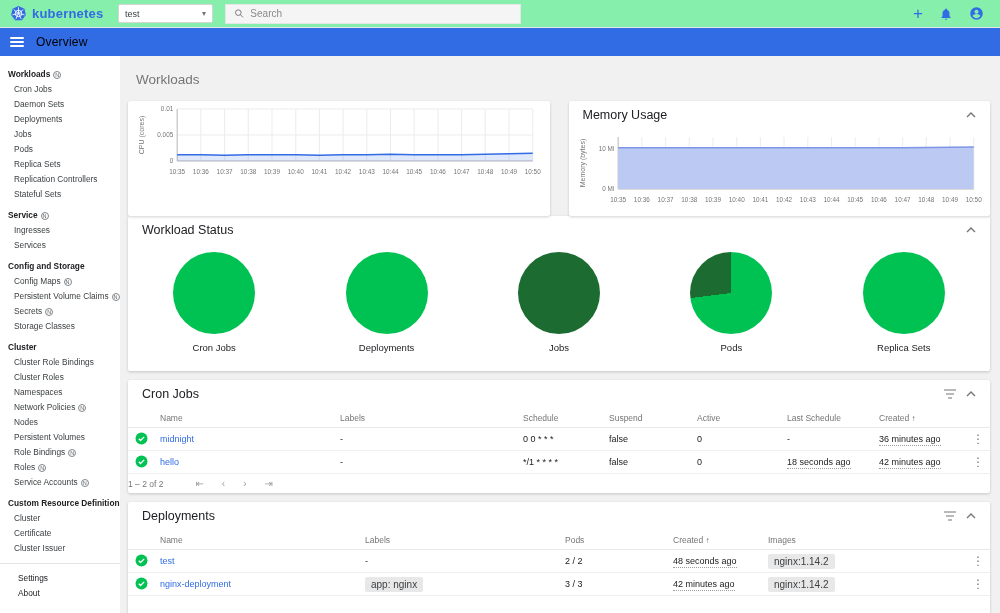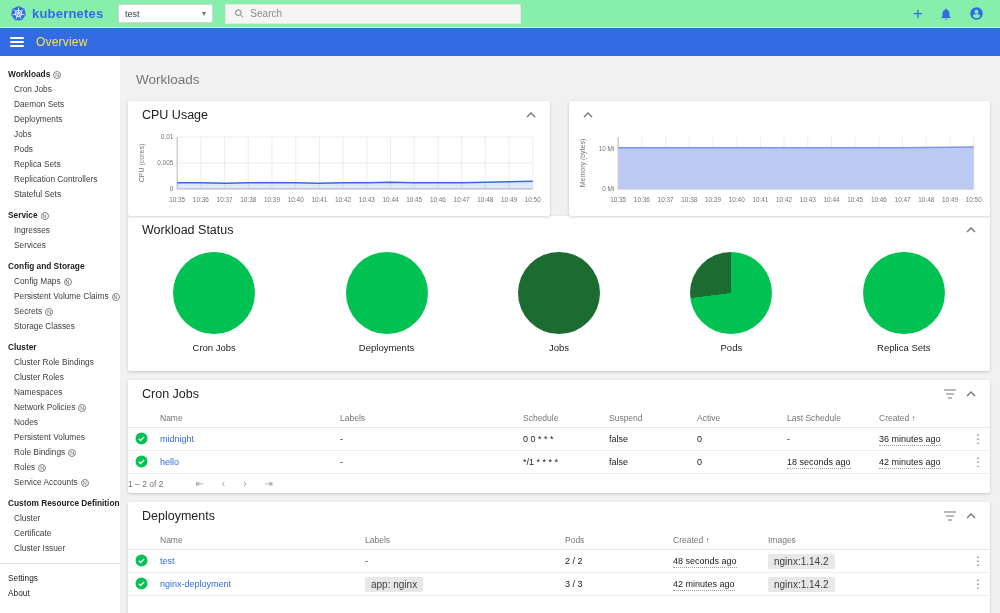--- a/index.html
+++ b/index.html
@@ -20,7 +20,7 @@
   .ico-btn{cursor:pointer;display:flex;align-items:center}
 
   
-  .appbar{position:absolute;top:28px;left:0;width:1000px;height:28px;background:#326ce5;display:flex;align-items:center;color:#fde047;z-index:4;padding-left:10px;gap:12px}
+  .appbar{position:absolute;top:28px;left:0;width:1000px;height:28px;background:#326ce5;display:flex;align-items:center;color:#000000;z-index:4;padding-left:10px;gap:12px}
   .hamburger{width:14px;display:flex;flex-direction:column;gap:2.5px;cursor:pointer}
   .hamburger i{display:block;height:1.7px;background:#fff;border-radius:1px}
   .appbar-title{font-size:12px;letter-spacing:.2px}

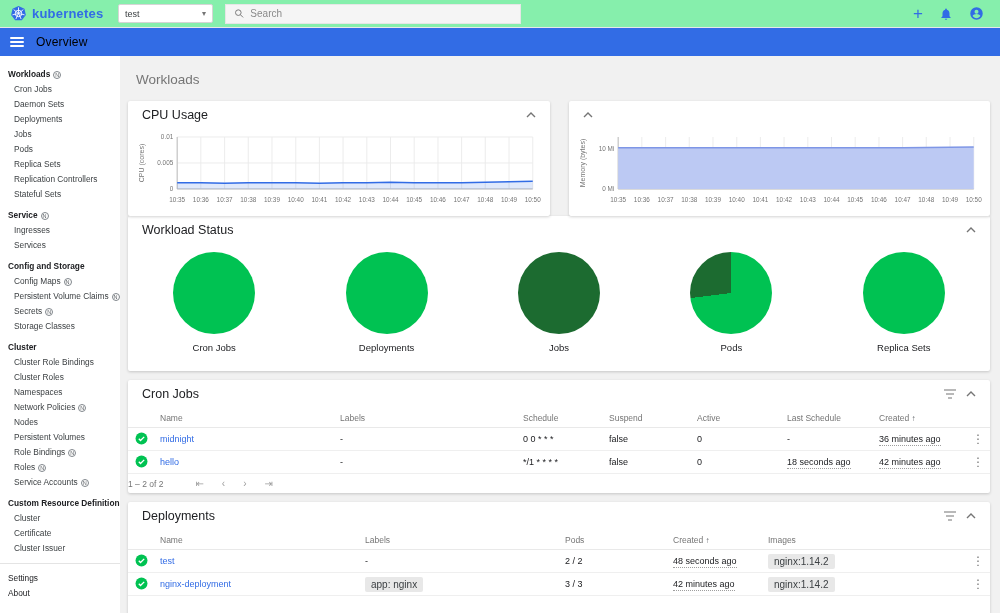--- a/index.html
+++ b/index.html
@@ -240,14 +240,6 @@
 
   <div class="charts-row">
     <section class="card chart-card">
-      <div class="card-head">
-        <span class="card-title">CPU Usage</span>
-        <span class="head-ico">
-          <svg width="10" height="6" viewBox="0 0 10 6">
-              <polyline points="1,5 5,1 9,5" fill="none" stroke="#757575" stroke-width="1.4"></polyline>
-            </svg>
-        </span>
-      </div>
       <div class="chart-box" id="cpu-chart"><svg width="100%" height="86" viewBox="0 0 421 86" preserveAspectRatio="none">
             <line x1="46.0" y1="8" x2="46.0" y2="60" stroke="#ececec" stroke-width="1"></line>
             <text x="46.0" y="73" font-size="6.5" fill="#757575" text-anchor="middle">10:35</text>

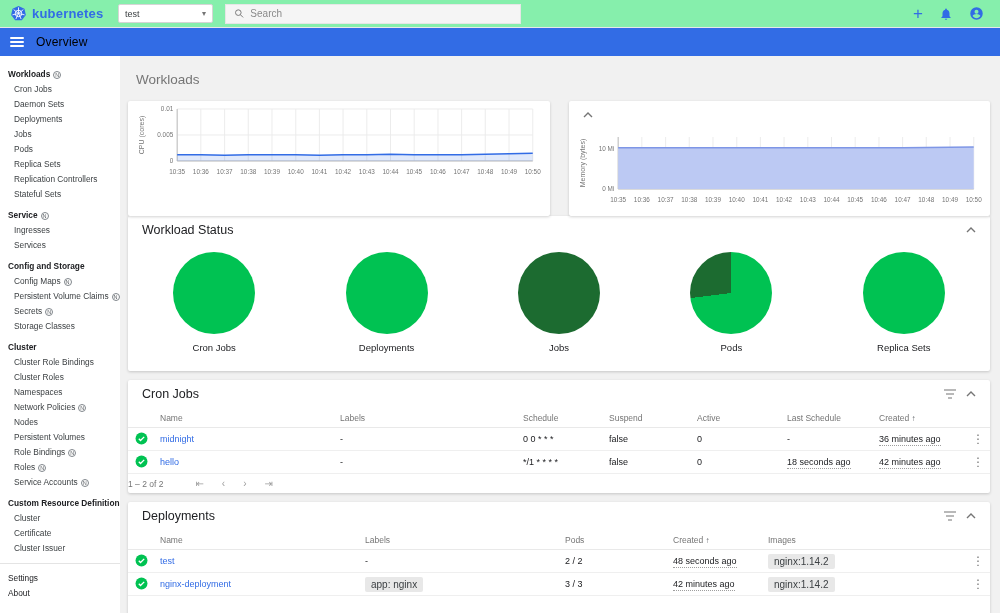--- a/index.html
+++ b/index.html
@@ -288,6 +288,7 @@
     </section>
     <section class="card chart-card">
       <div class="card-head">
+        <span class="card-title">Memory Usage</span>
         <span class="head-ico">
           <svg width="10" height="6" viewBox="0 0 10 6">
               <polyline points="1,5 5,1 9,5" fill="none" stroke="#757575" stroke-width="1.4"></polyline>

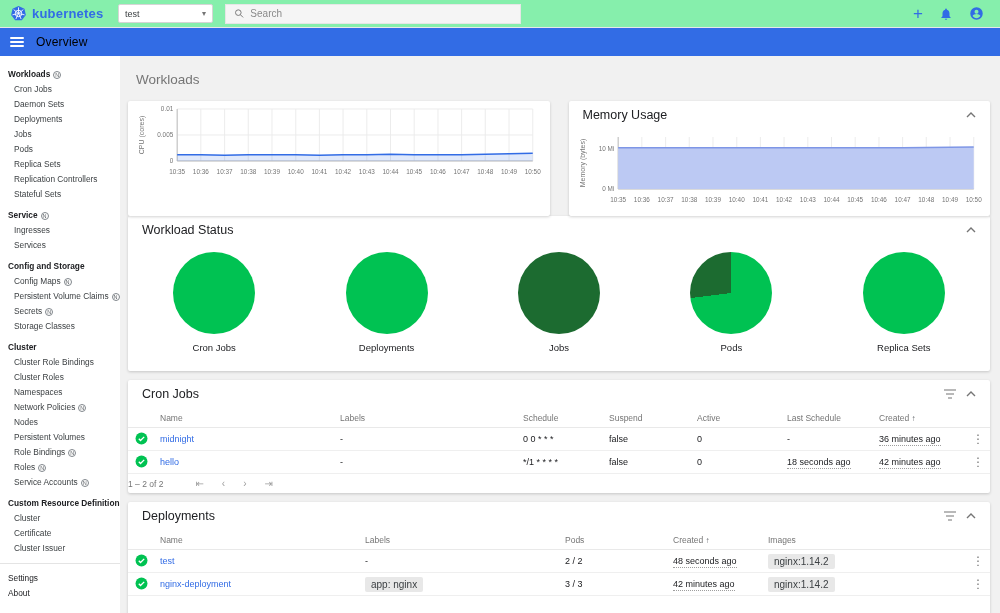--- a/index.html
+++ b/index.html
@@ -29,7 +29,7 @@
   .sidebar{position:absolute;top:56px;left:0;width:120px;height:557px;background:#fff;padding-top:5px;overflow:hidden}
   .sb-row{height:15px;line-height:15px;font-size:8.3px;color:#3c4043;padding-left:14px;white-space:nowrap;overflow:hidden;cursor:pointer;display:flex;align-items:center;gap:3px}
   .sb-head{font-weight:bold;color:#202124;padding-left:8px;margin-top:6px}
-  .sb-foot{padding-left:8px;color:#202124}
+  .sb-foot{padding-left:18px;color:#202124}
   .sb-badge{flex:0 0 auto;width:8px;height:8px;border:1px solid #80868b;border-radius:50%;font-size:5.5px;line-height:6.5px;text-align:center;color:#5f6368;font-weight:normal}
   .sb-divider{border-top:1px solid #e4e4e4;margin:7px 0}
 

